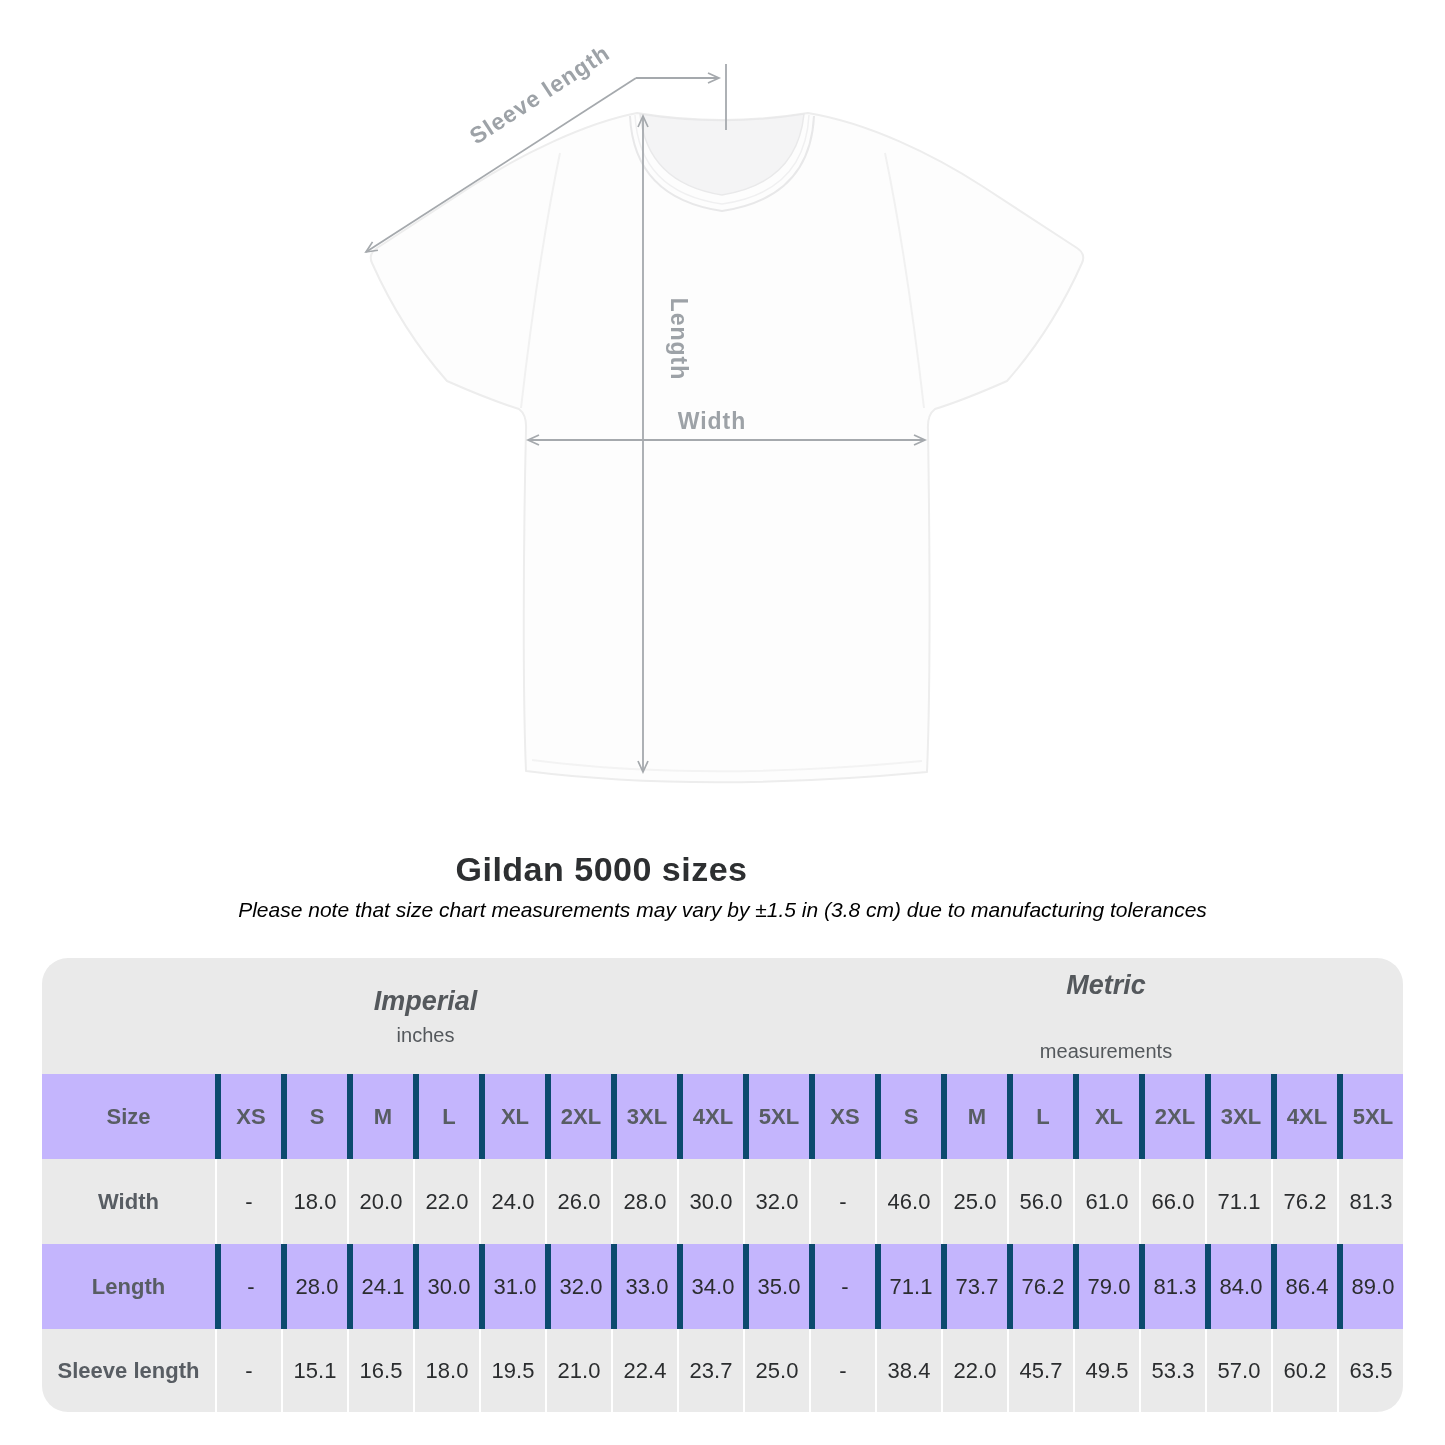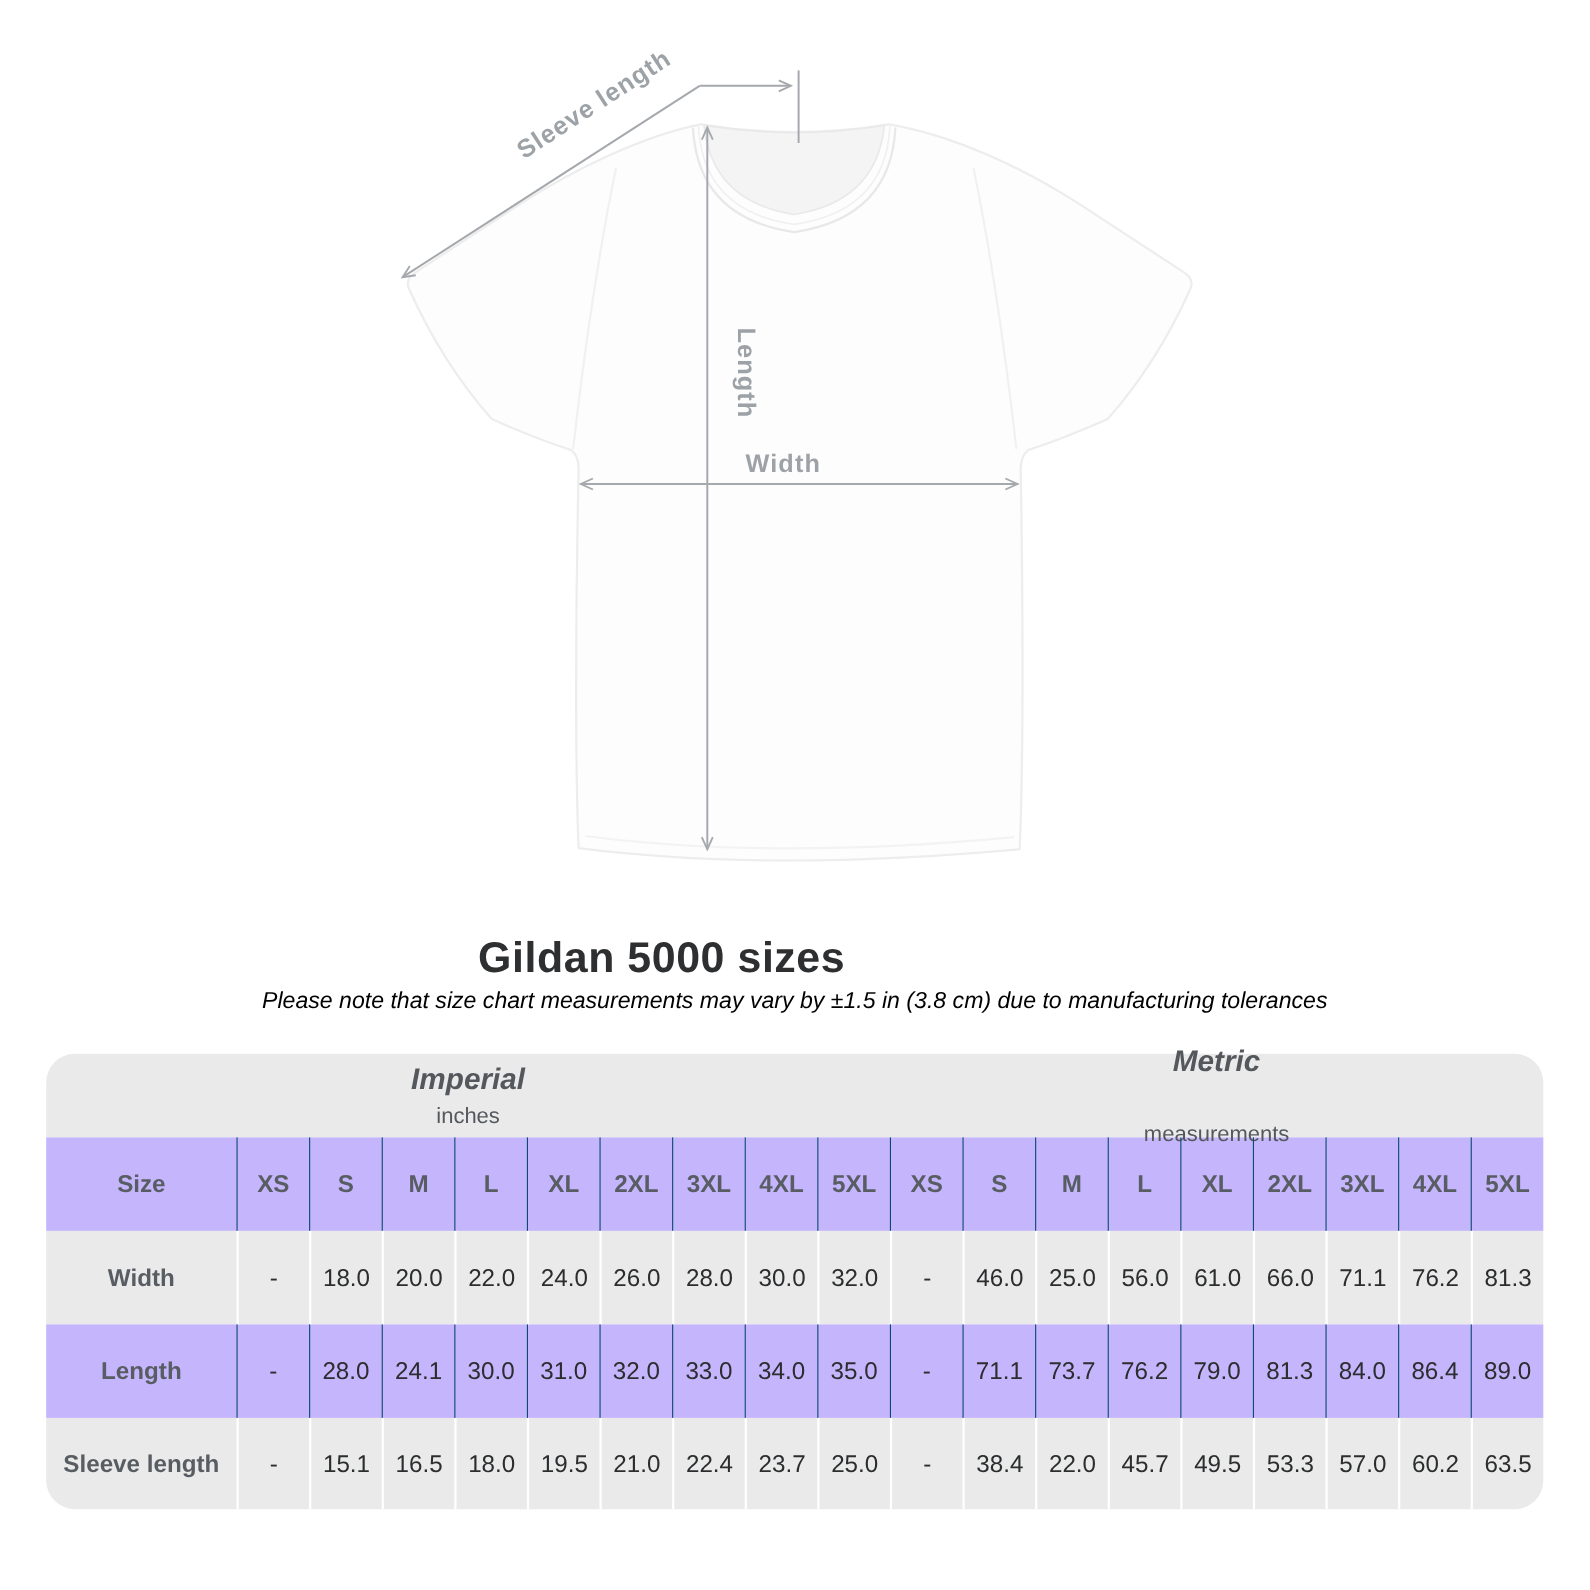--- a/index.html
+++ b/index.html
@@ -14,7 +14,7 @@
 
   .page-title {
     position: absolute; top: 850px; left: 0; width: 1203px;
-    text-align: center; font-size: 39px; font-weight: bold; color: #2d2f31;
+    text-align: center; font-size: 34px; font-weight: bold; color: #2d2f31;
     letter-spacing: 0.5px;
   }
   .page-subtitle {

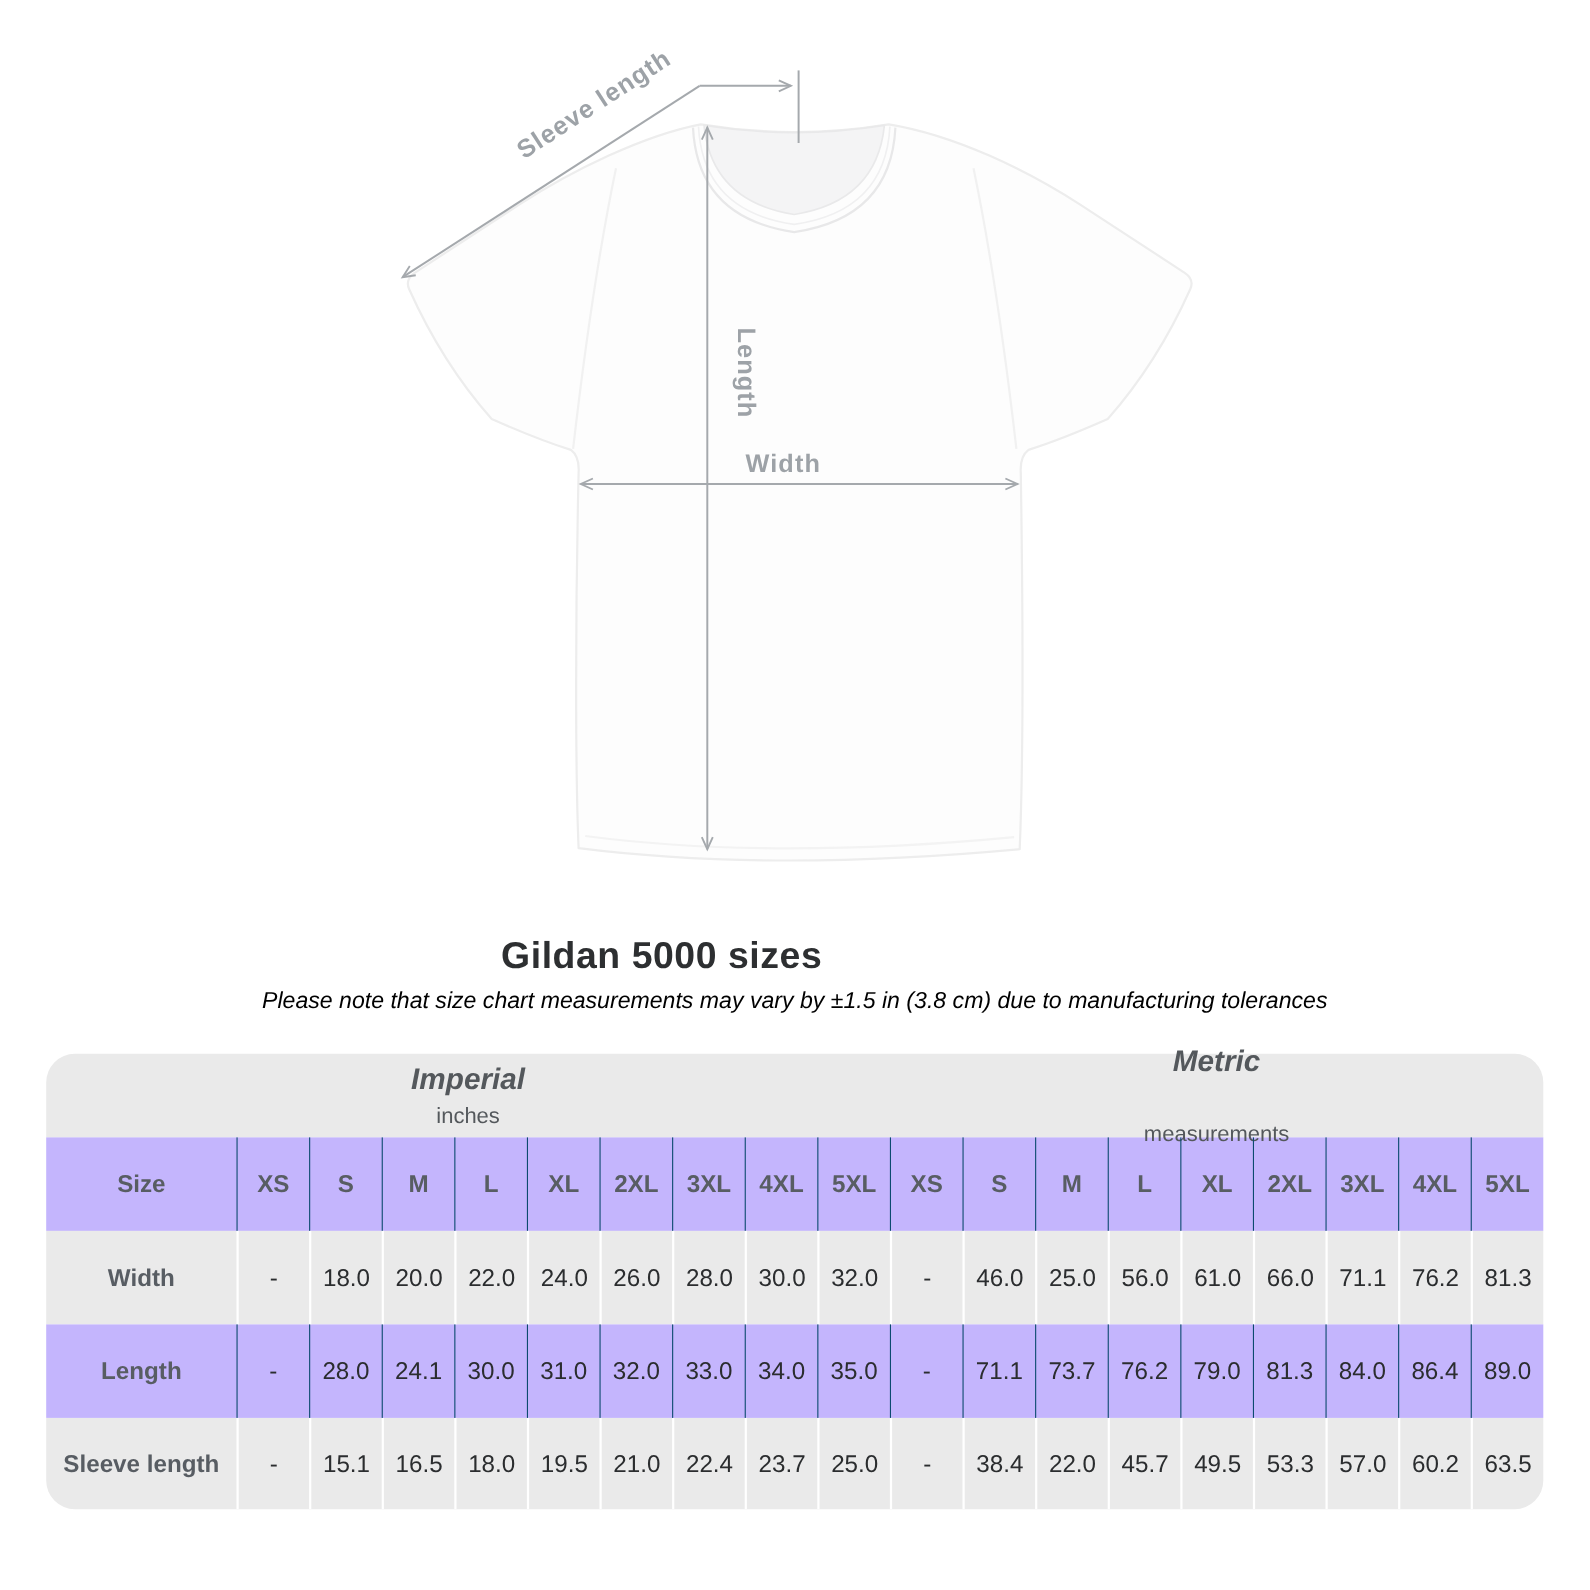--- a/index.html
+++ b/index.html
@@ -26,7 +26,7 @@
     position: absolute; top: 958px; left: 42px; width: 1361px;
   }
   .band {
-    display: flex; height: 76px; background: #eaeaea;
+    display: flex; height: 116px; background: #eaeaea;
     border-radius: 26px 26px 0 0;
   }
   .band-group {

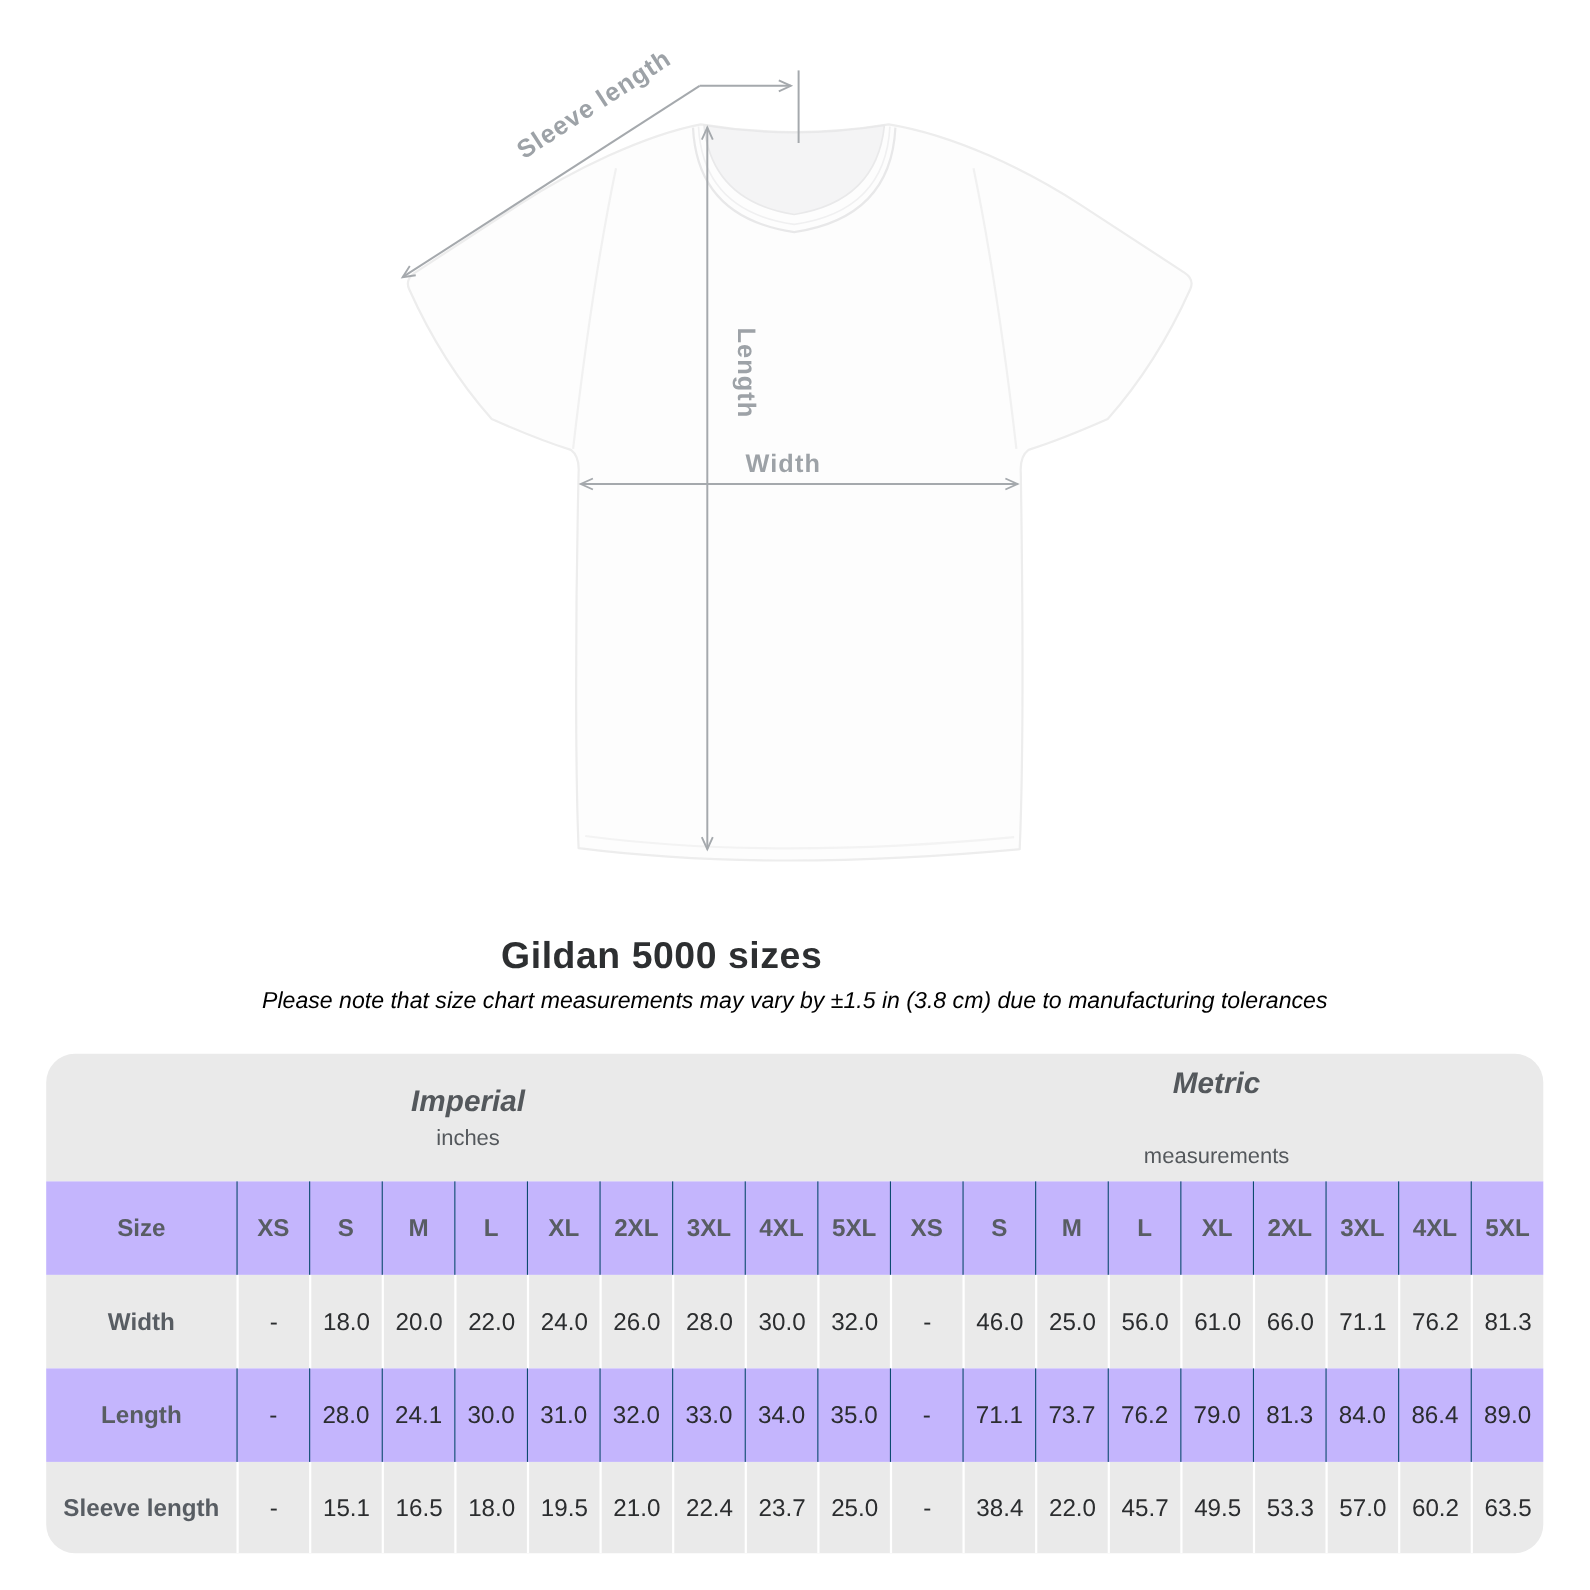--- a/index.html
+++ b/index.html
@@ -49,7 +49,7 @@
     font-size: 22px; color: #2b2d2f;
   }
   .cell.hdr, .cell.rlabel { font-weight: bold; color: #585d63; }
-  .row-white .cell + .cell { border-left: 1px solid #0c4a6e; }
+  .row-white .cell + .cell { border-left: 6px solid #0c4a6e; }
   .row-gray  .cell + .cell { border-left: 2px solid #ffffff; }
 
   svg text {

